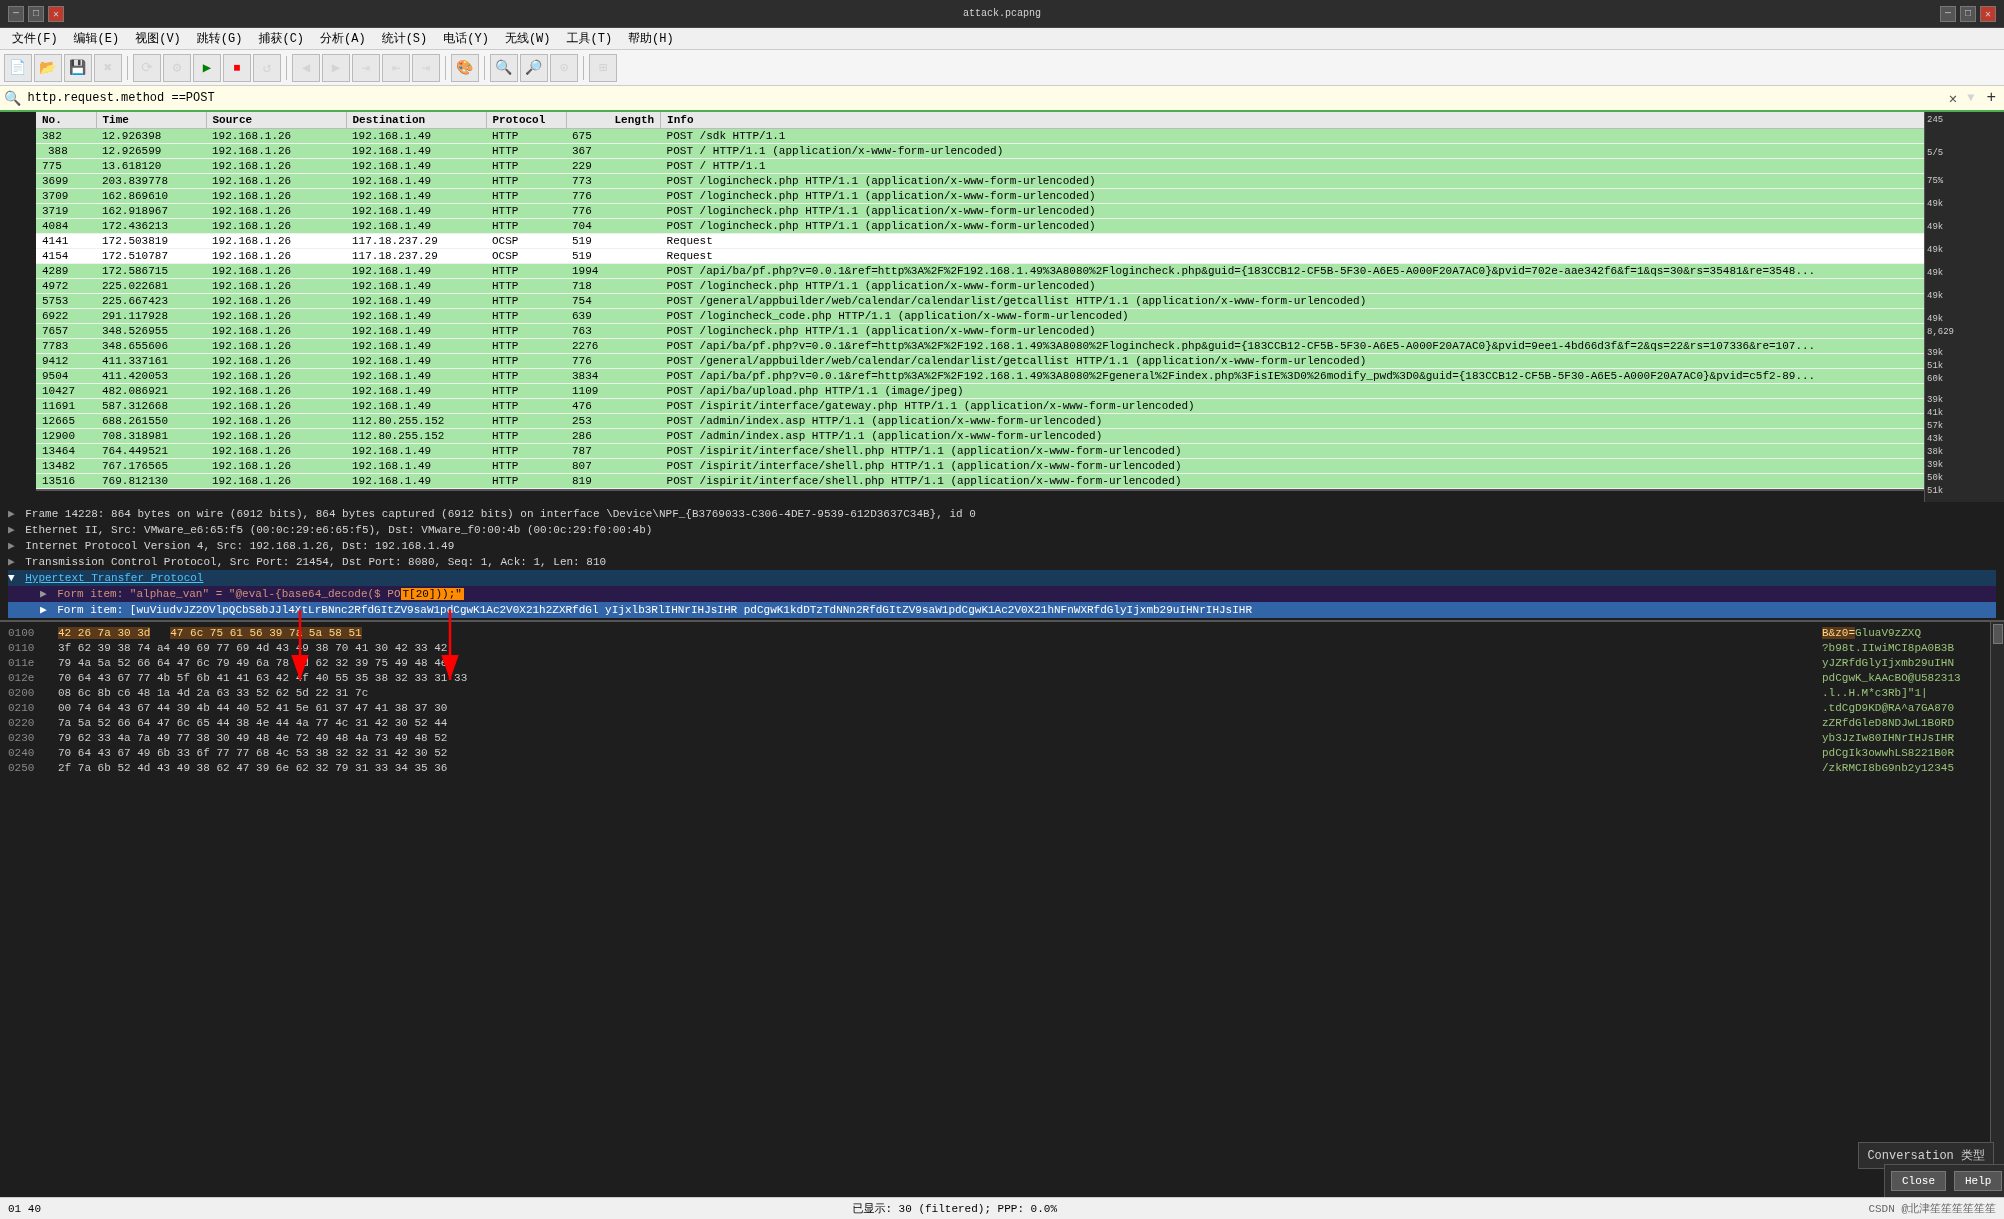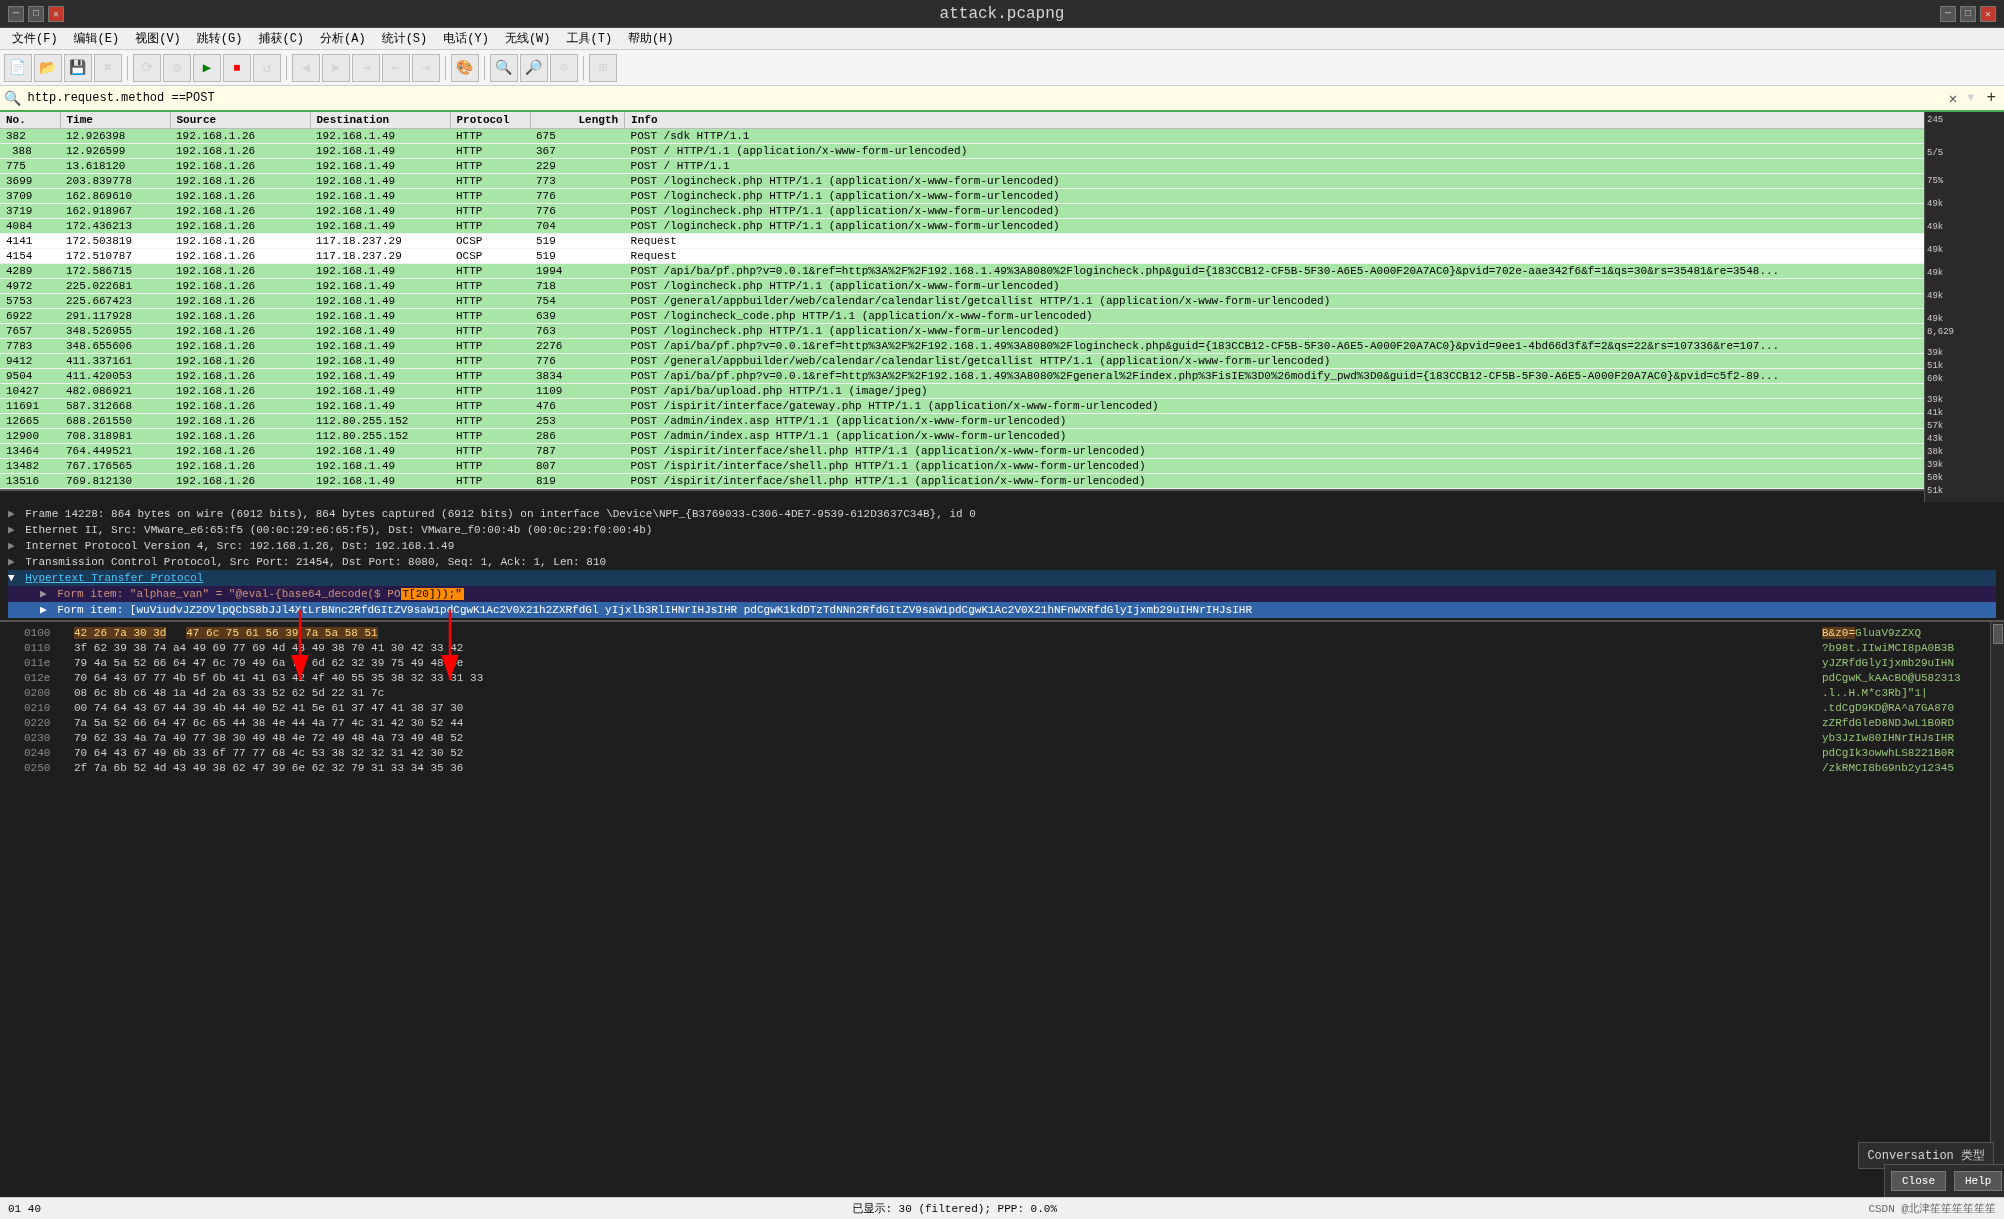--- a/index.html
+++ b/index.html
@@ -25,7 +25,7 @@
     }
     .title-bar-text {
       color: #d4d4d4;
-      font-size: 16px;
+      font-size: 10px;
       flex: 1;
       text-align: center;
     }

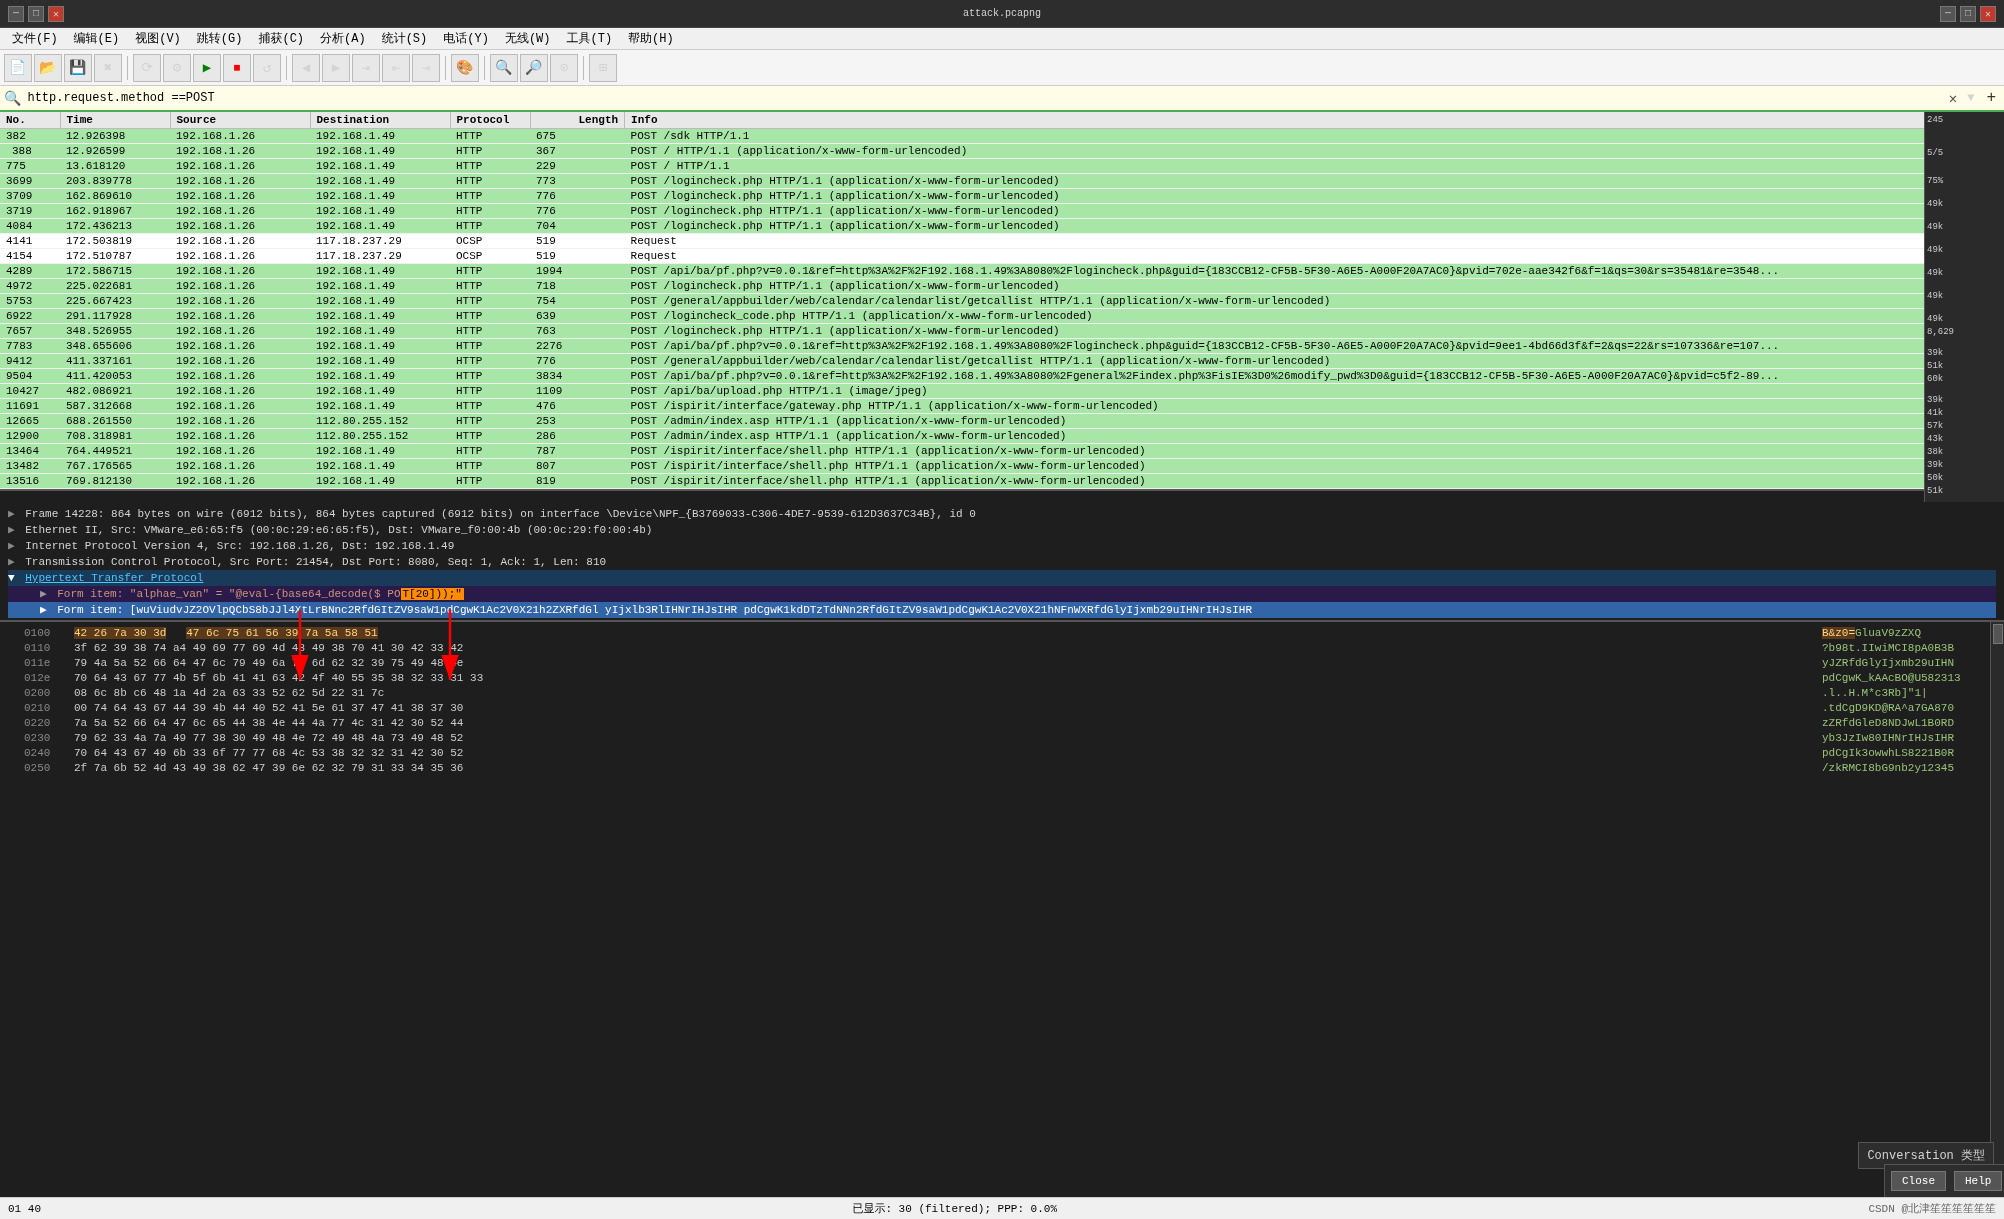--- a/index.html
+++ b/index.html
@@ -228,6 +228,7 @@
       position: relative;
       flex: 0 0 390px;
       overflow: hidden;
+      margin-left: 36px;
     }
   </style>
 </head>

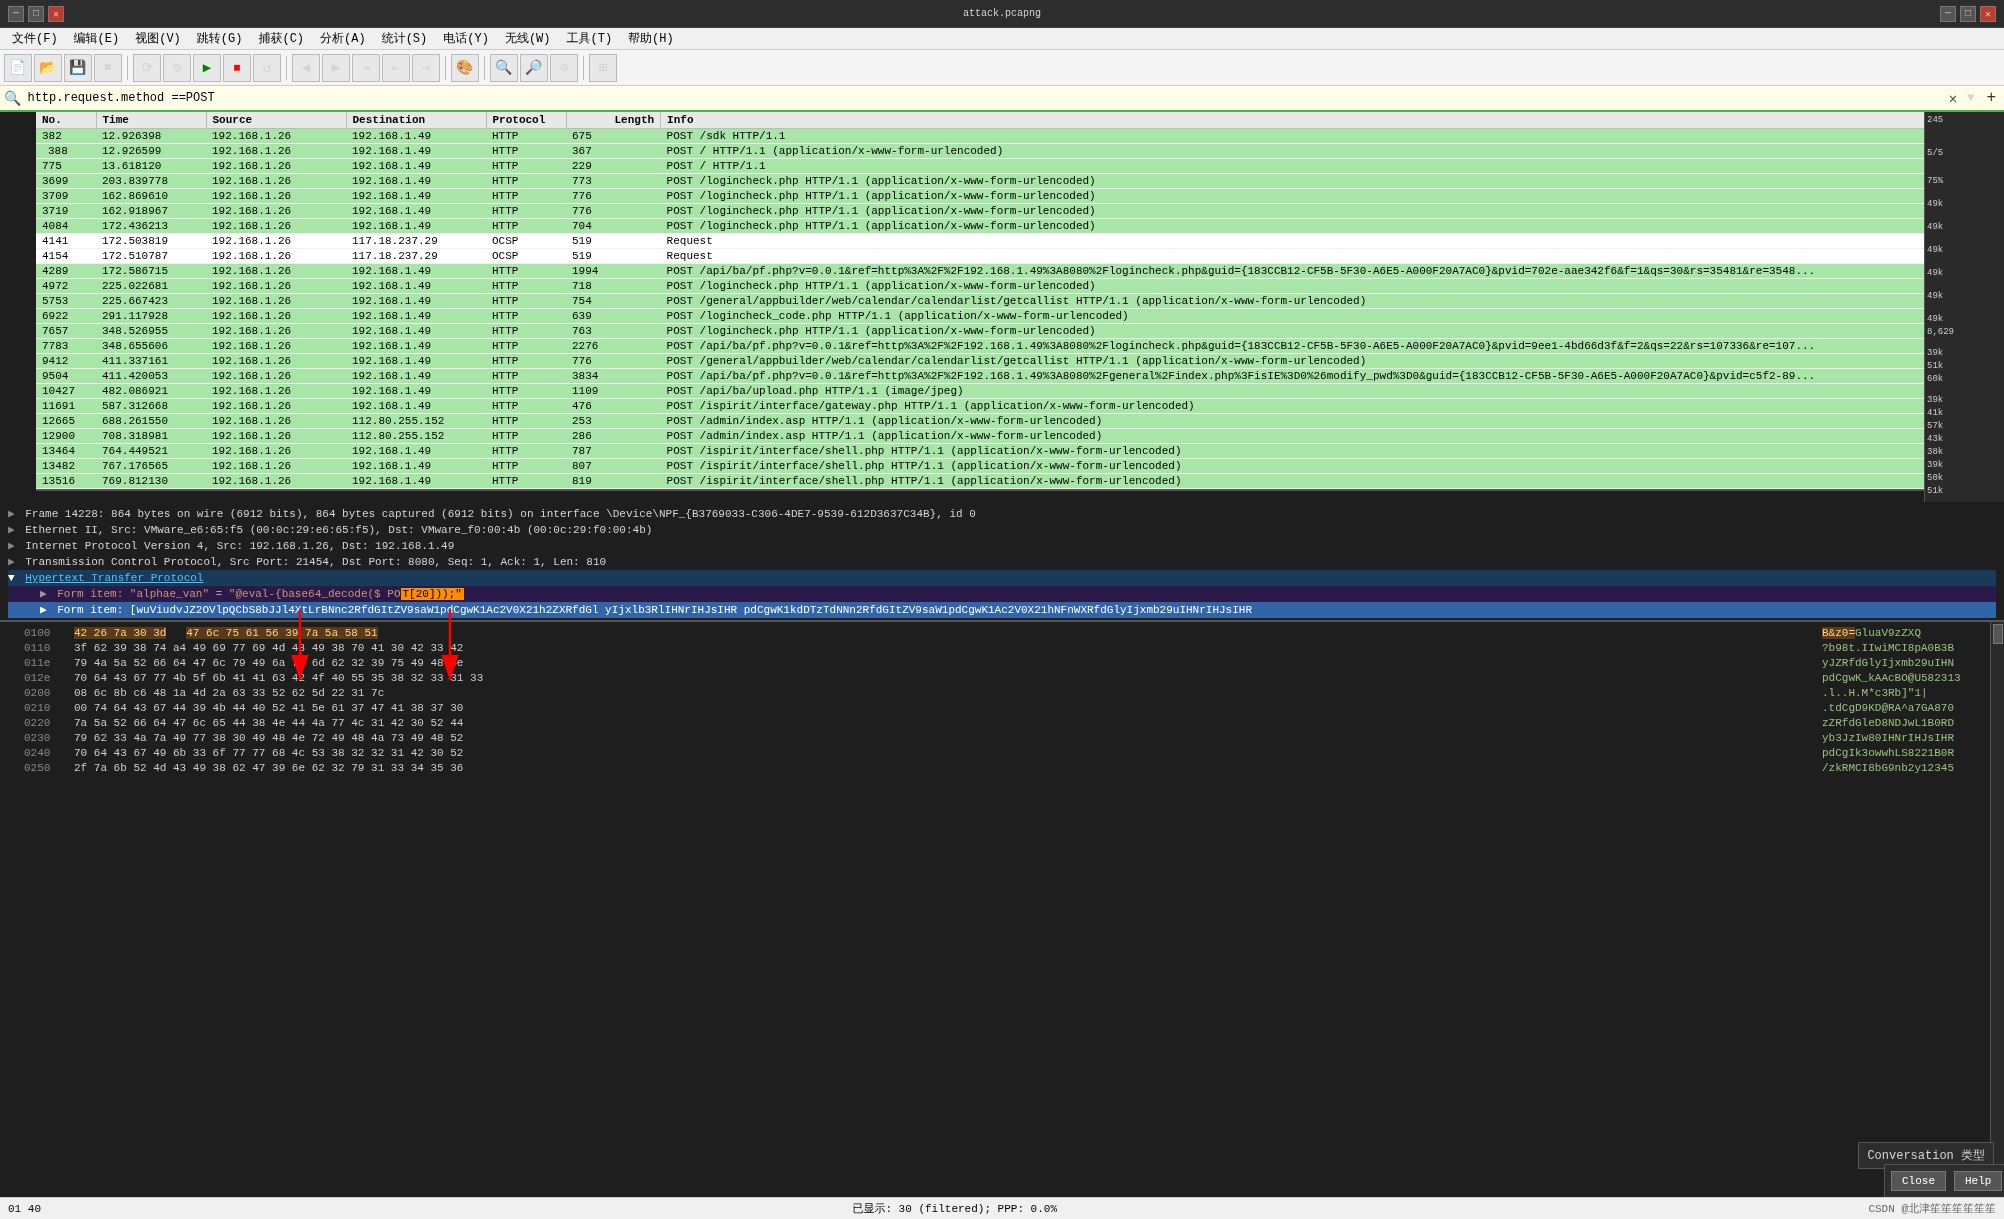--- a/index.html
+++ b/index.html
@@ -191,7 +191,6 @@
       display: flex;
       line-height: 15px;
       color: #d4d4d4;
-      margin-left: 16px;
     }
     .hex-offset { color: #888; width: 50px; flex-shrink: 0; }
     .hex-bytes { color: #ccc; flex: 1; white-space: nowrap; }

